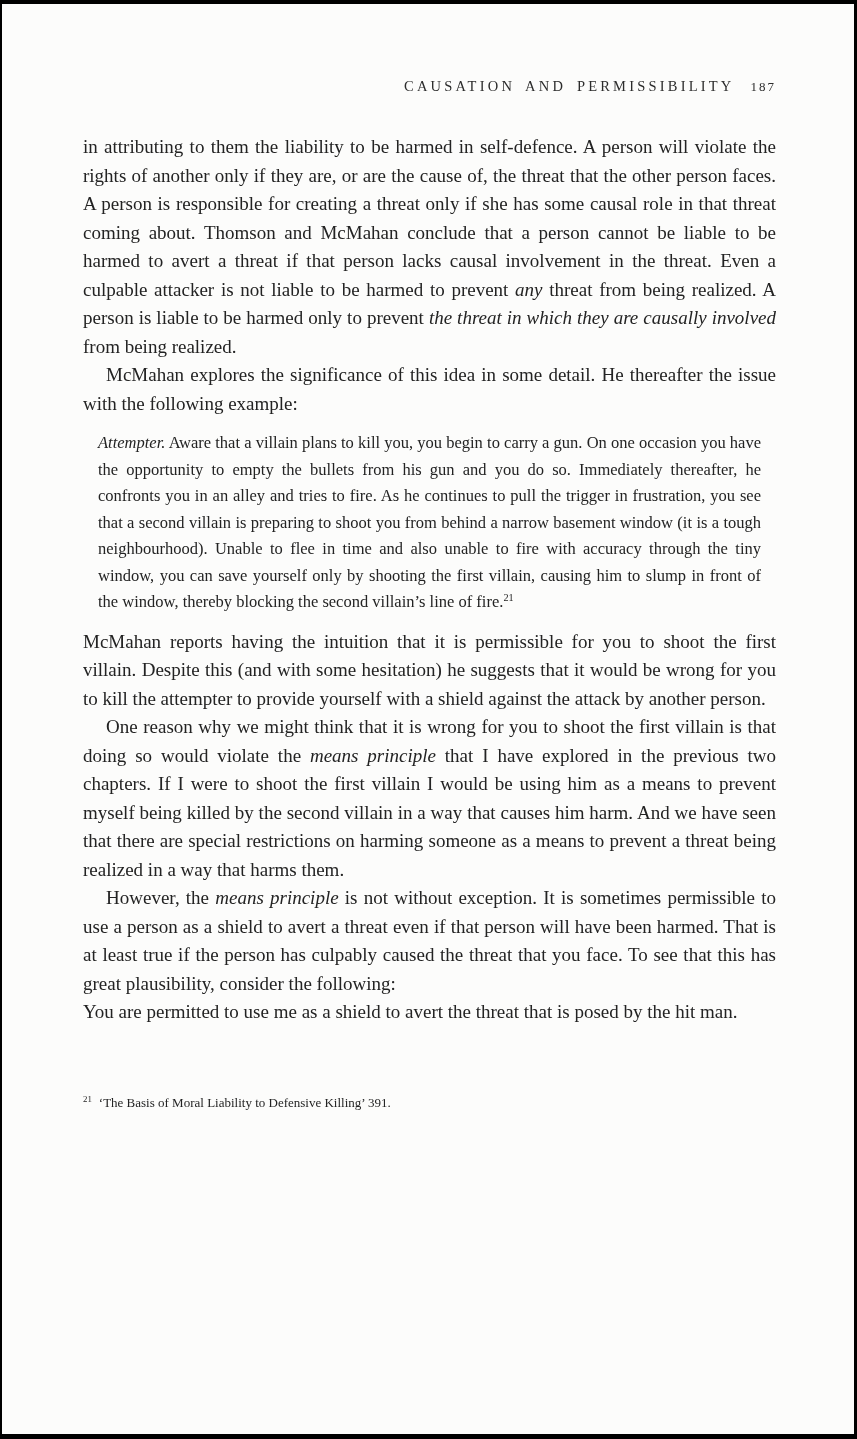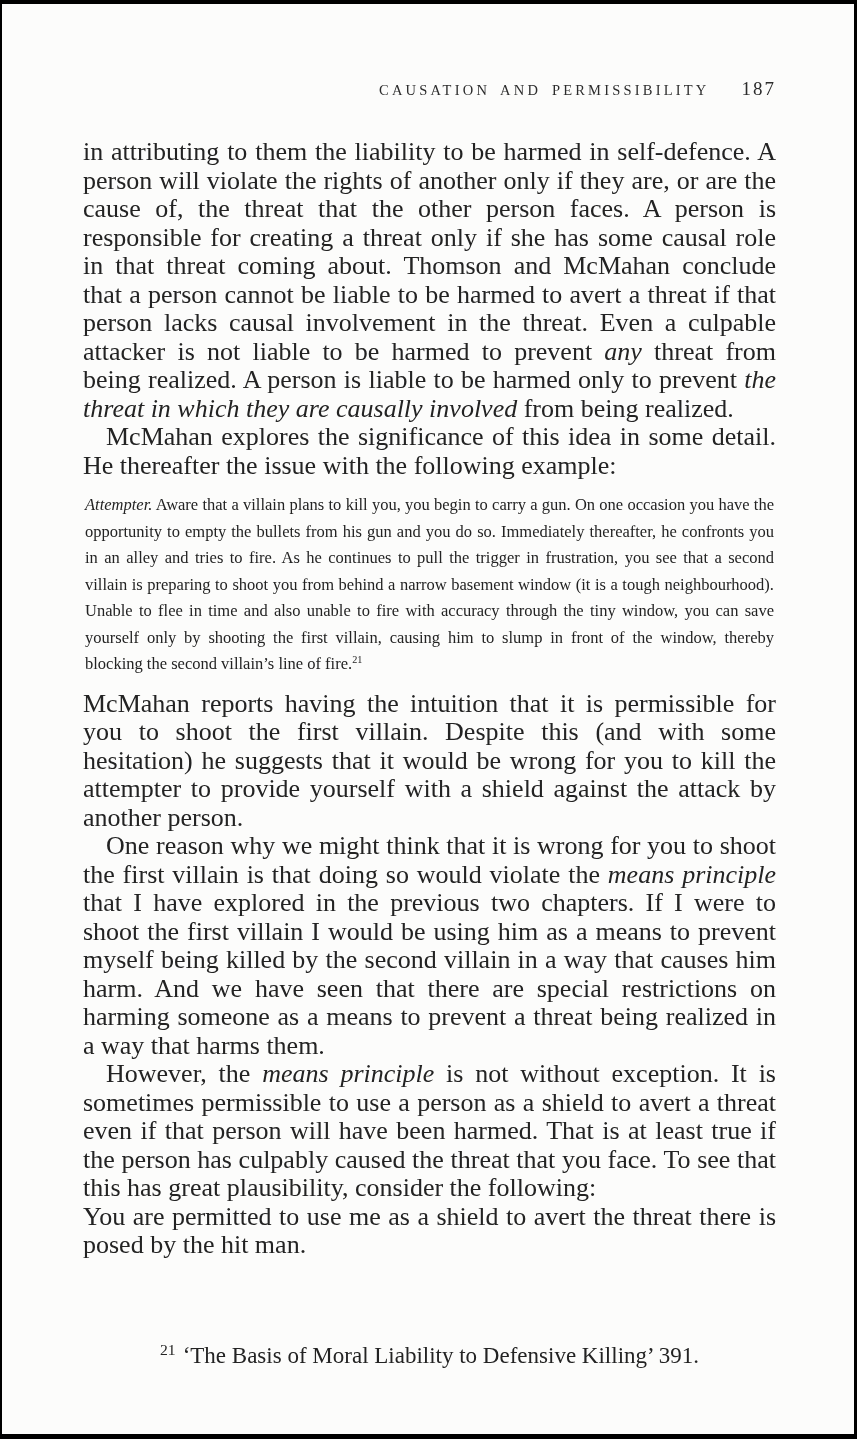--- a/index.html
+++ b/index.html
@@ -35,9 +35,9 @@
     white-space: nowrap;
   }
   .running-head .folio {
-    margin-left: 32px;
+    margin-left: 16px;
     letter-spacing: 2px;
-    font-size: 19px;
+    font-size: 13px;
   }
   .text-block {
     margin-top: 38px;

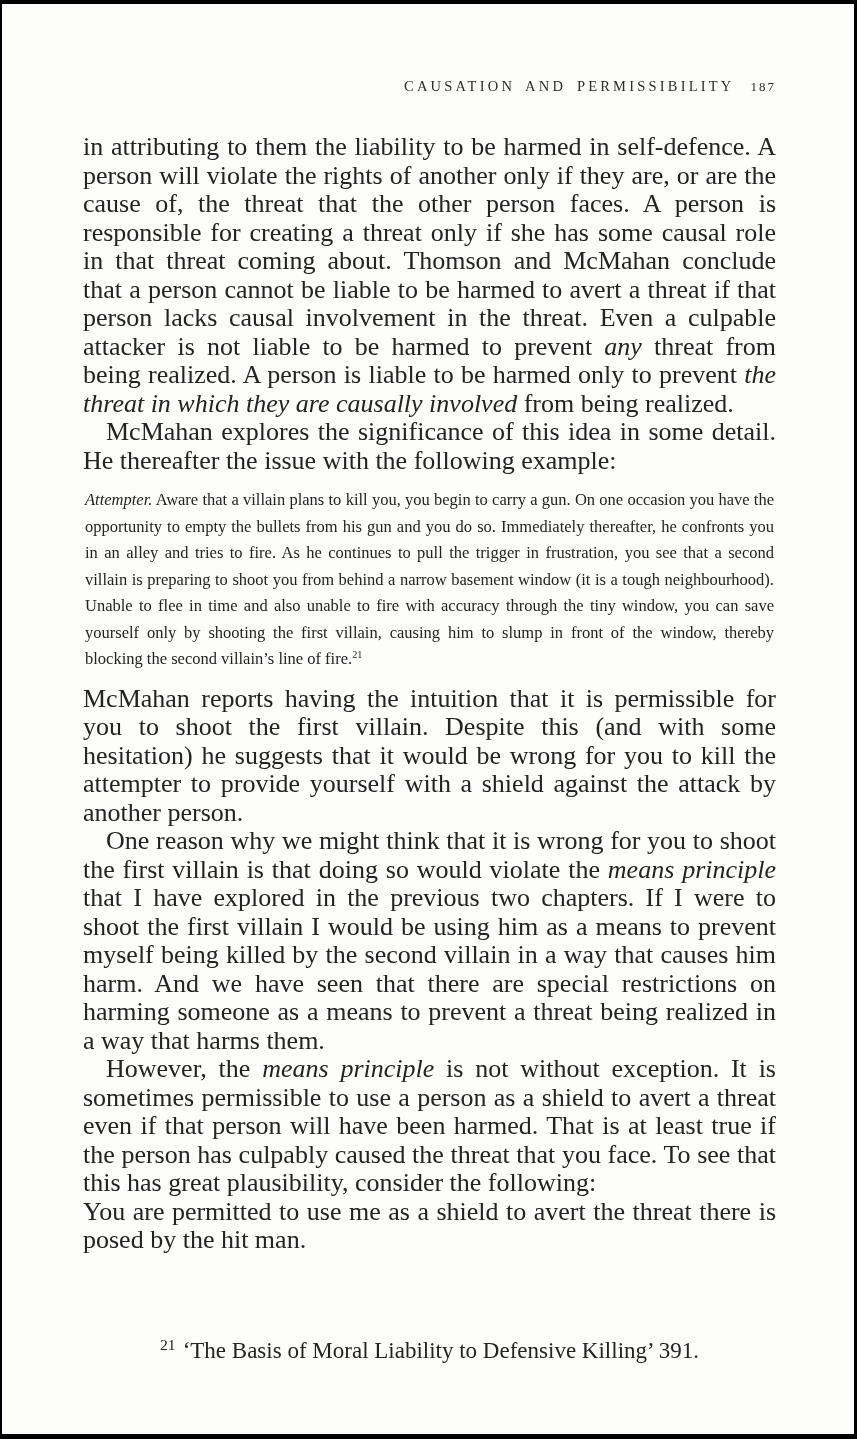--- a/index.html
+++ b/index.html
@@ -45,7 +45,7 @@
   }
   p.body {
     margin: 0;
-    font-size: 26px;
+    font-size: 19px;
     line-height: 28.5px;
     text-align: justify;
     text-justify: inter-word;

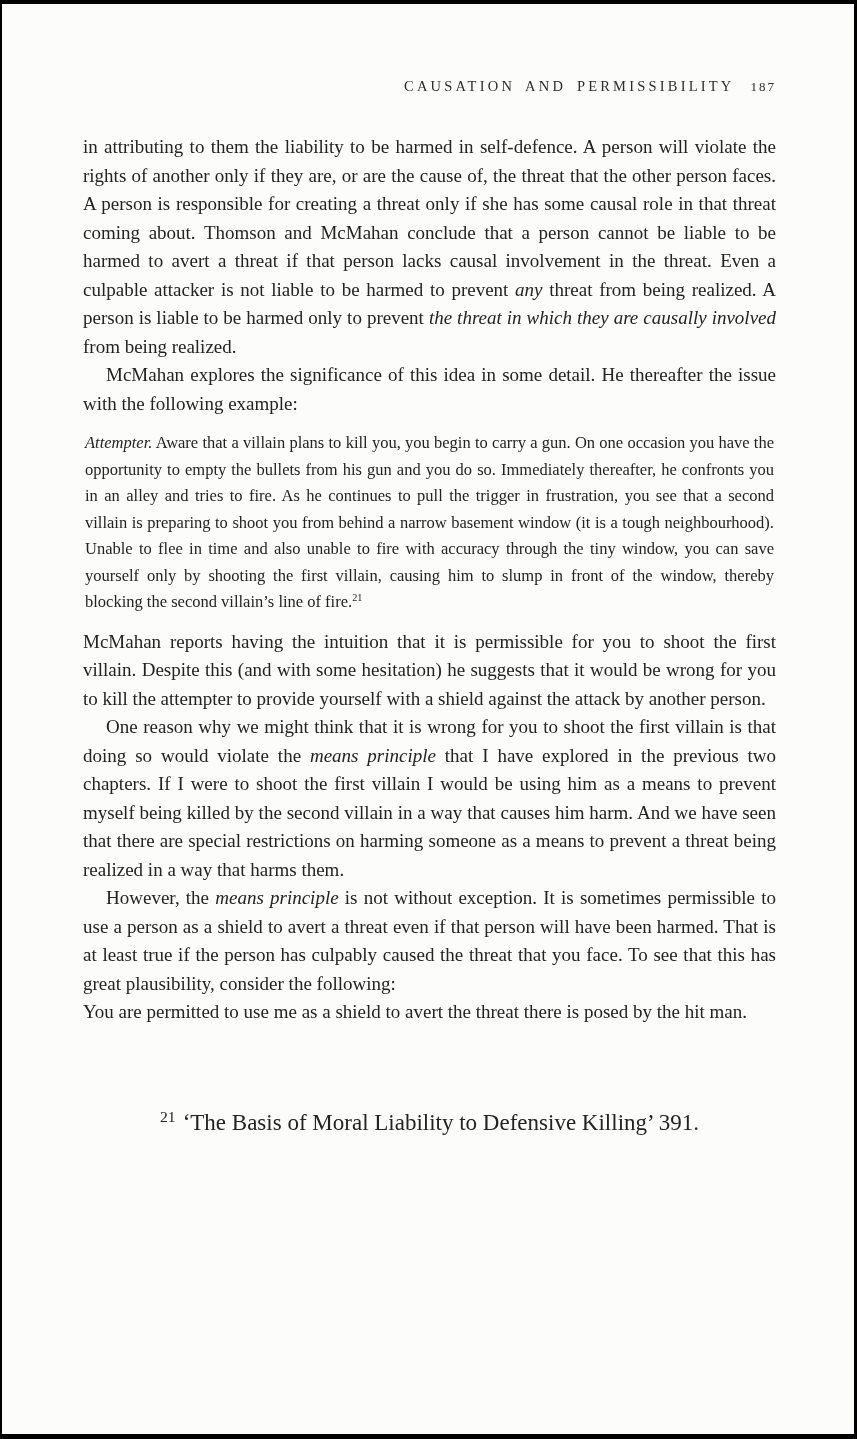--- a/index.html
+++ b/index.html
@@ -52,7 +52,7 @@
   }
   p.indent { text-indent: 23px; }
   p.extract {
-    margin: 12px 2px;
+    margin: 12px 15px;
     font-size: 16.5px;
     line-height: 26.5px;
     text-align: justify;

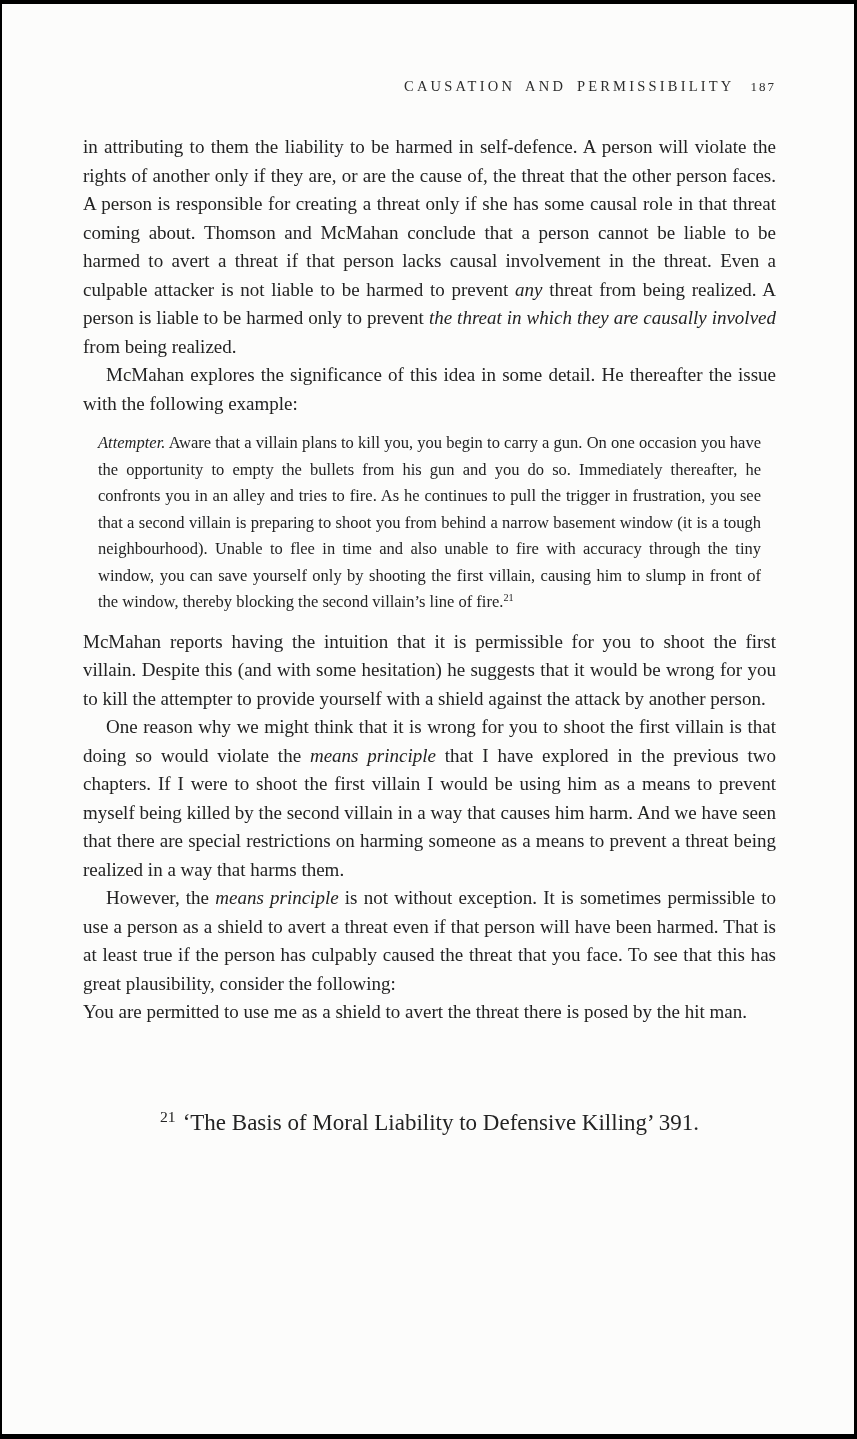--- a/index.html
+++ b/index.html
@@ -98,7 +98,7 @@
       <p class="body"><span>McMahan reports having the intuition that it is permissible for you to shoot the first villain. Despite this (and with some hesitation) he suggests that it would be wrong for you to kill the attempter to provide yourself with a shield against the attack by another person.</span></p>
       <p class="body indent"><span>One reason why we might think that it is wrong for you to shoot the first villain is that doing so would violate the </span><span style="font-style: italic;">means principle</span><span> that I have explored in the previous two chapters. If I were to shoot the first villain I would be using him as a means to prevent myself being killed by the second villain in a way that causes him harm. And we have seen that there are special restrictions on harming someone as a means to prevent a threat being realized in a way that harms them.</span></p>
       <p class="body indent"><span>However, the </span><span style="font-style: italic;">means principle</span><span> is not without exception. It is sometimes permissible to use a person as a shield to avert a threat even if that person will have been harmed. That is at least true if the person has culpably caused the threat that you face. To see that this has great plausibility, consider the following:</span></p>
-      <p class="body"><span>You are permitted to use me as a shield to avert the threat there is posed by the hit man.</span></p>
+      <p class="body"><span>You are permitted to use me as a shield to avert the threat that is posed by the hit man.</span></p>
     </div>
 
     <div class="footnote">

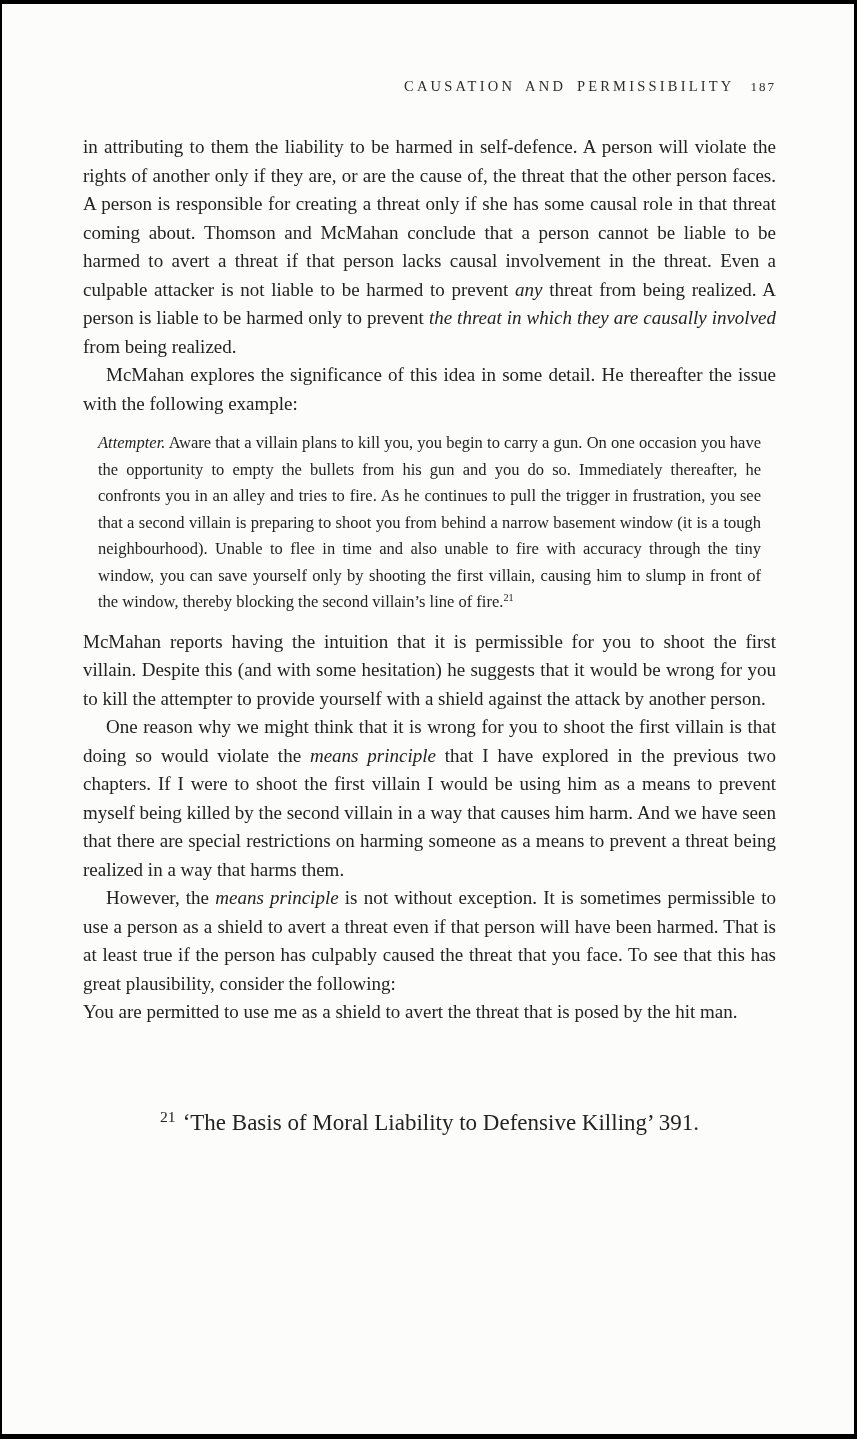--- a/index.html
+++ b/index.html
@@ -66,10 +66,9 @@
     top: -0.55em;
   }
   .footnote {
-    margin-top: 84px;
+    margin-top: 64px;
     padding: 0 78px 0 81px;
-    text-align: center;
-    font-size: 23px;
+    font-size: 13px;
     line-height: 24px;
   }
   .footnote sup {

